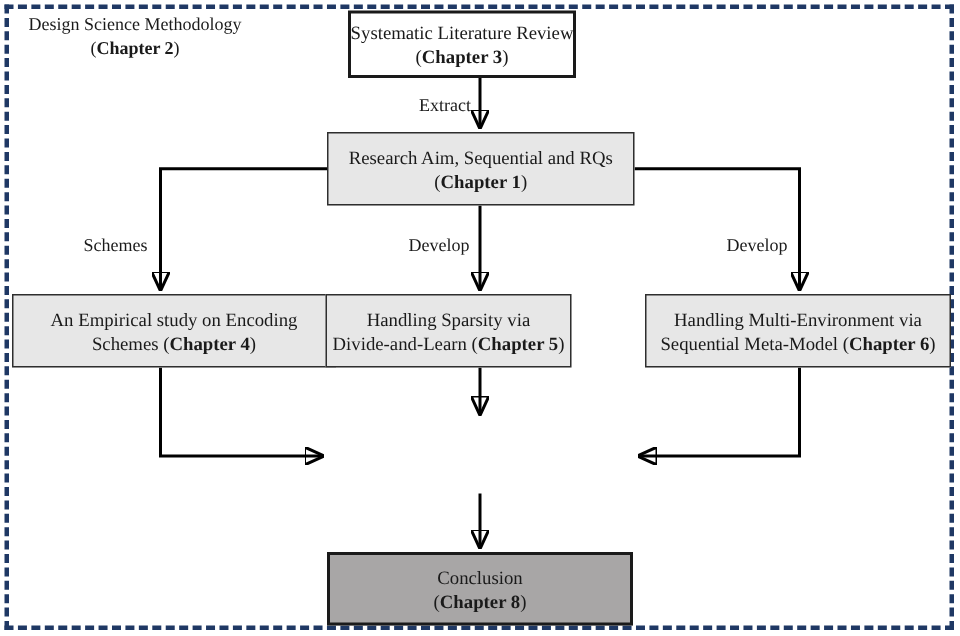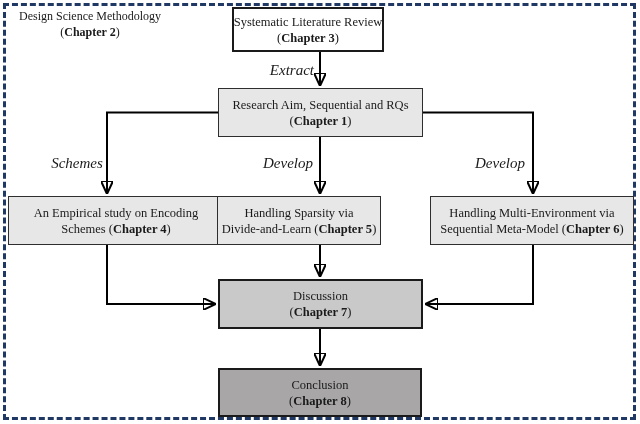--- a/index.html
+++ b/index.html
@@ -48,7 +48,7 @@
     text-align:center;font-size:12px;line-height:15.5px;z-index:2;
   }
   .edge-label{
-    position:absolute;font-size:15px;line-height:15px;z-index:2;font-style:italic;
+    position:absolute;font-size:12px;line-height:15px;z-index:2;
   }
   #extract-label{left:254px;top:63px;width:60px;text-align:right;}
   #conduct-label{left:47px;top:156px;width:60px;text-align:center;}

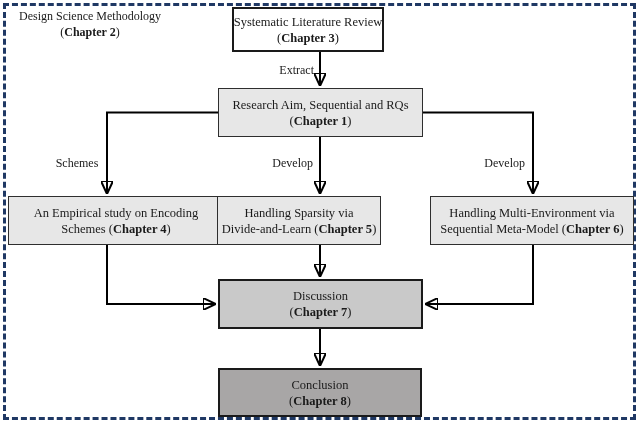--- a/index.html
+++ b/index.html
@@ -114,10 +114,6 @@
     <div class="l2"><span>Sequential Meta-Model (</span><b>Chapter 6</b><span>)</span></div>
   </div>
 
-  <div id="discussion-box" class="node mid-node">
-    <div class="l1">Discussion</div>
-    <div class="l2"><span>(</span><b>Chapter 7</b><span>)</span></div>
-  </div>
 
   <div id="conclusion-box" class="node dark-node">
     <div class="l1">Conclusion</div>

